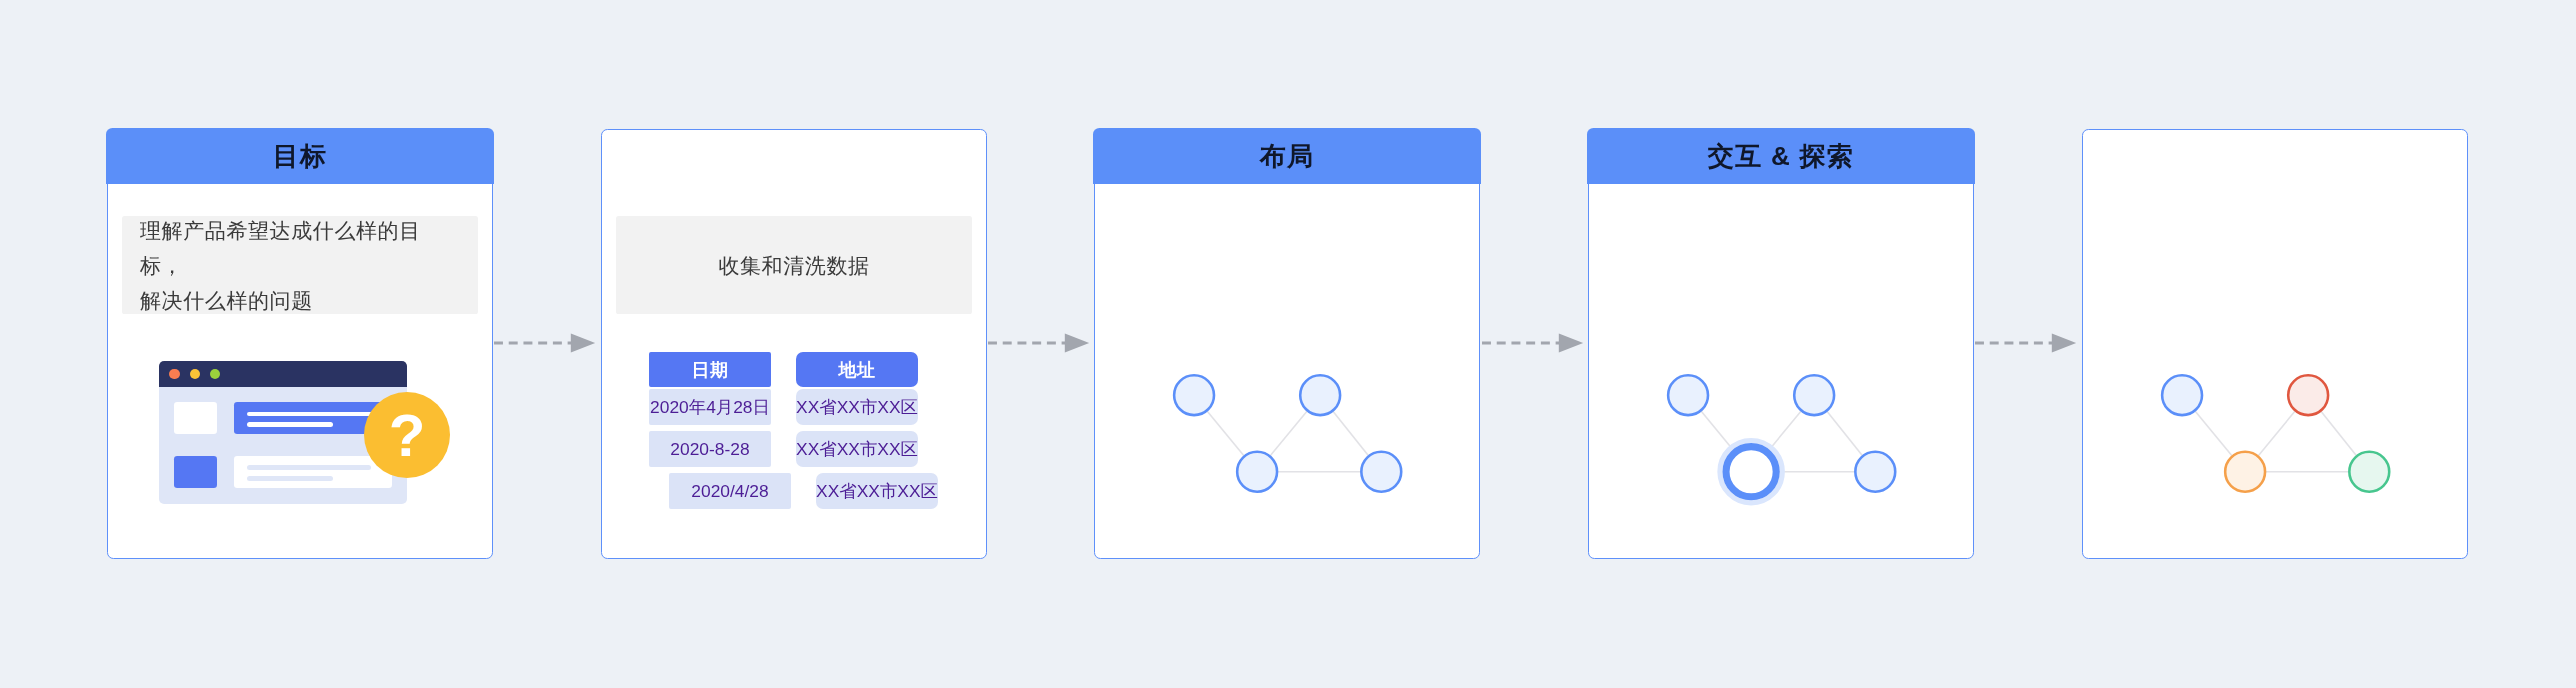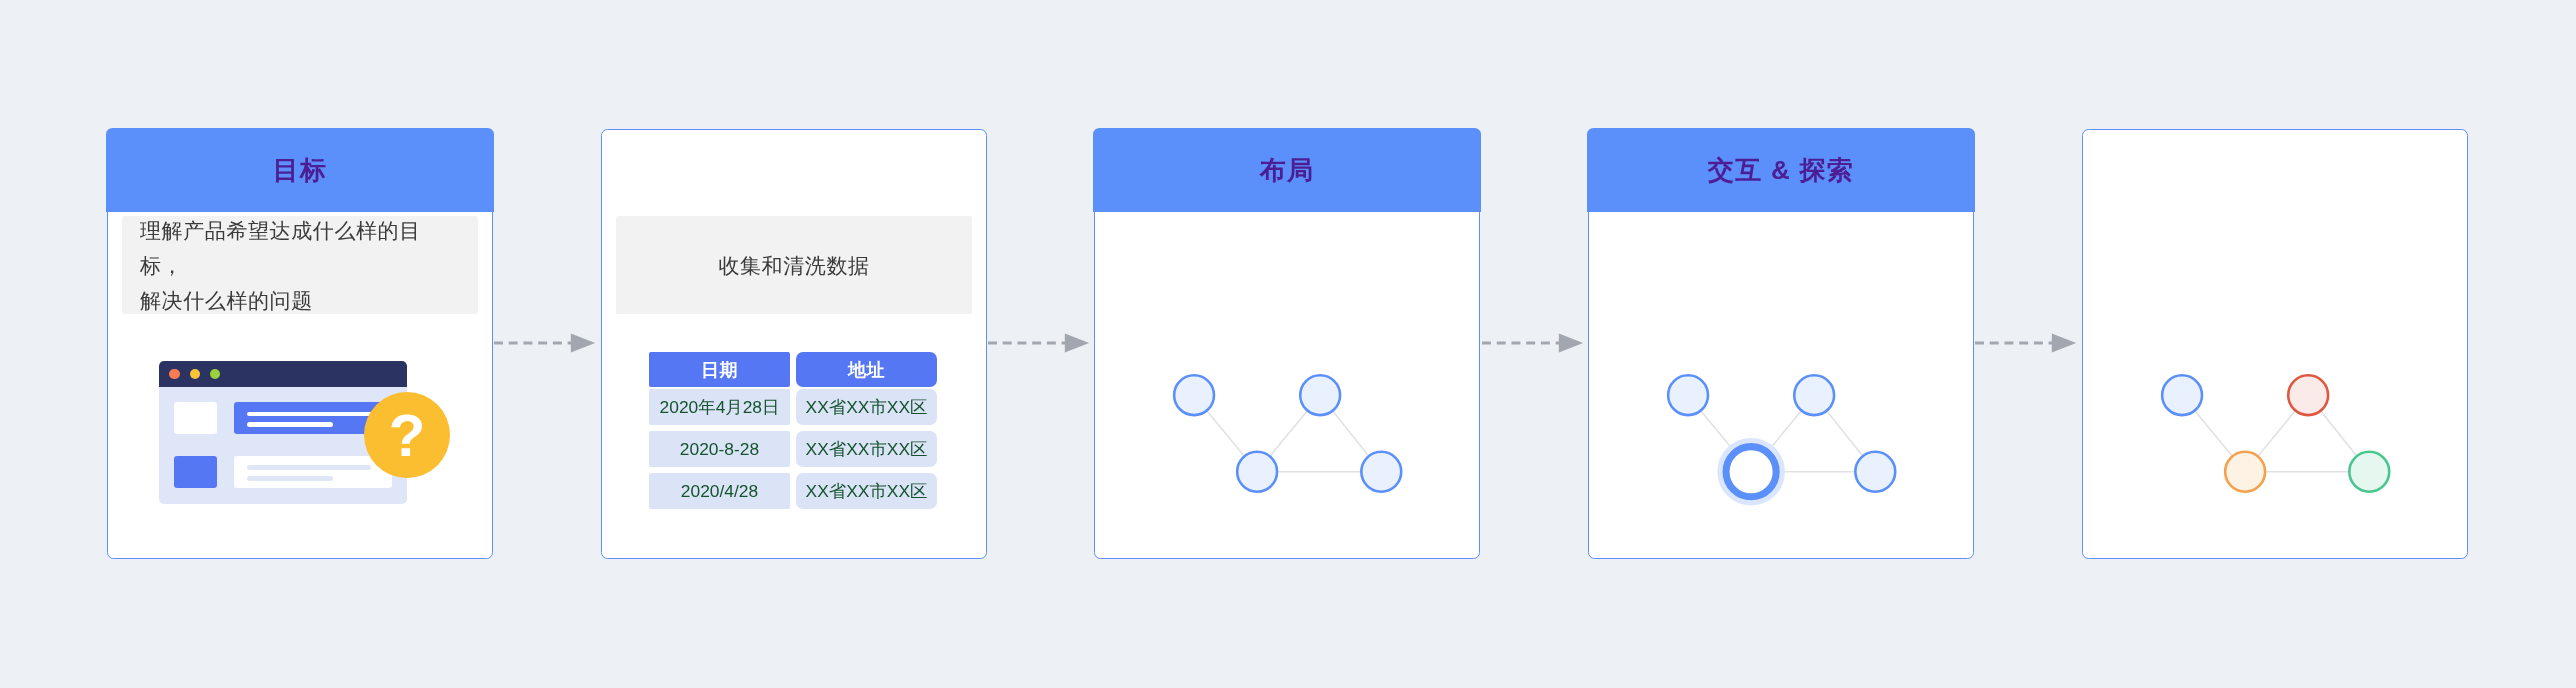--- a/index.html
+++ b/index.html
@@ -14,10 +14,10 @@
     box-sizing:border-box;
   }
   .card-header{
-    position:absolute;left:-1.9px;top:-1.9px;right:-1.9px;height:84px;
+    position:absolute;left:-1.9px;top:-1.9px;right:-1.9px;height:56px;
     background:#5B8FF9;border-radius:6.4px 6.4px 0 0;
     display:flex;align-items:center;justify-content:center;
-    color:#4c1d95;font-size:26px;font-weight:700;letter-spacing:1.3px;
+    color:#0f172a;font-size:26px;font-weight:700;letter-spacing:1.3px;
   }
   .card-desc{
     position:absolute;left:14px;right:14px;top:86px;height:98px;

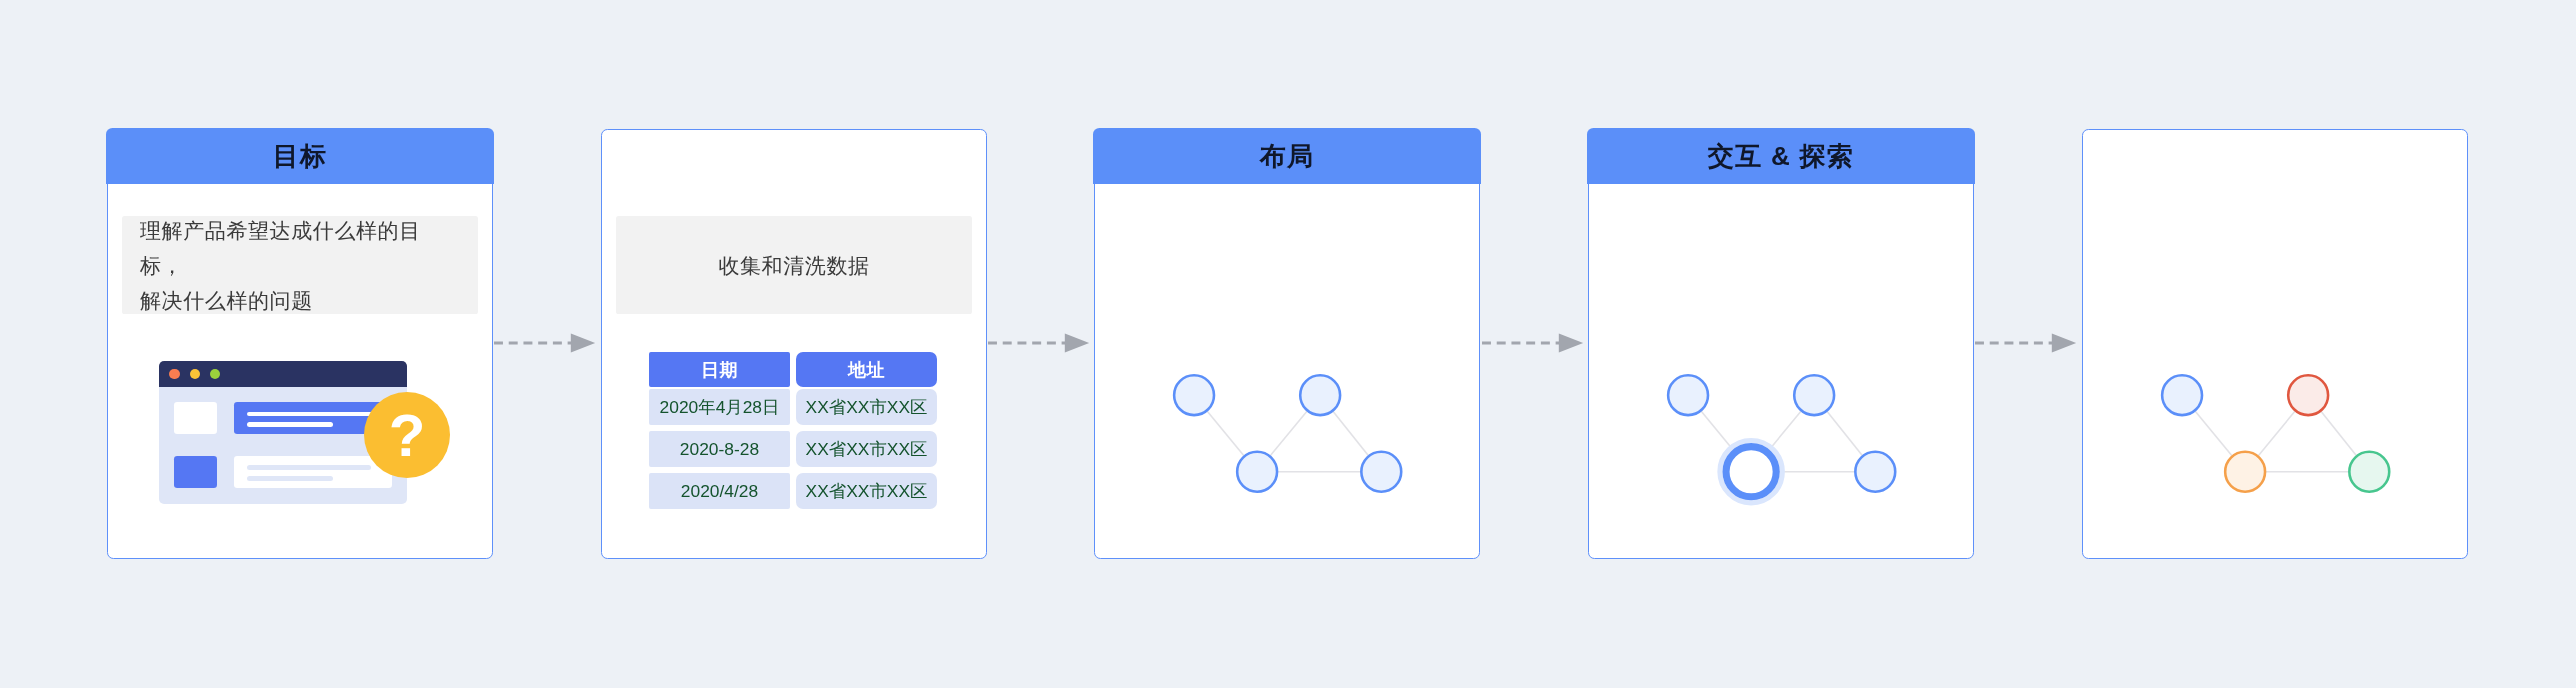--- a/index.html
+++ b/index.html
@@ -62,7 +62,7 @@
 
   
   .tcell{
-    position:absolute;width:141px;border-radius:1.9px;
+    position:absolute;width:122px;border-radius:1.9px;
     display:flex;align-items:center;justify-content:center;
   }
   .t-head{height:35px;background:#5577F3;color:#FFFFFF;font-size:18px;font-weight:700;letter-spacing:0.6px;}

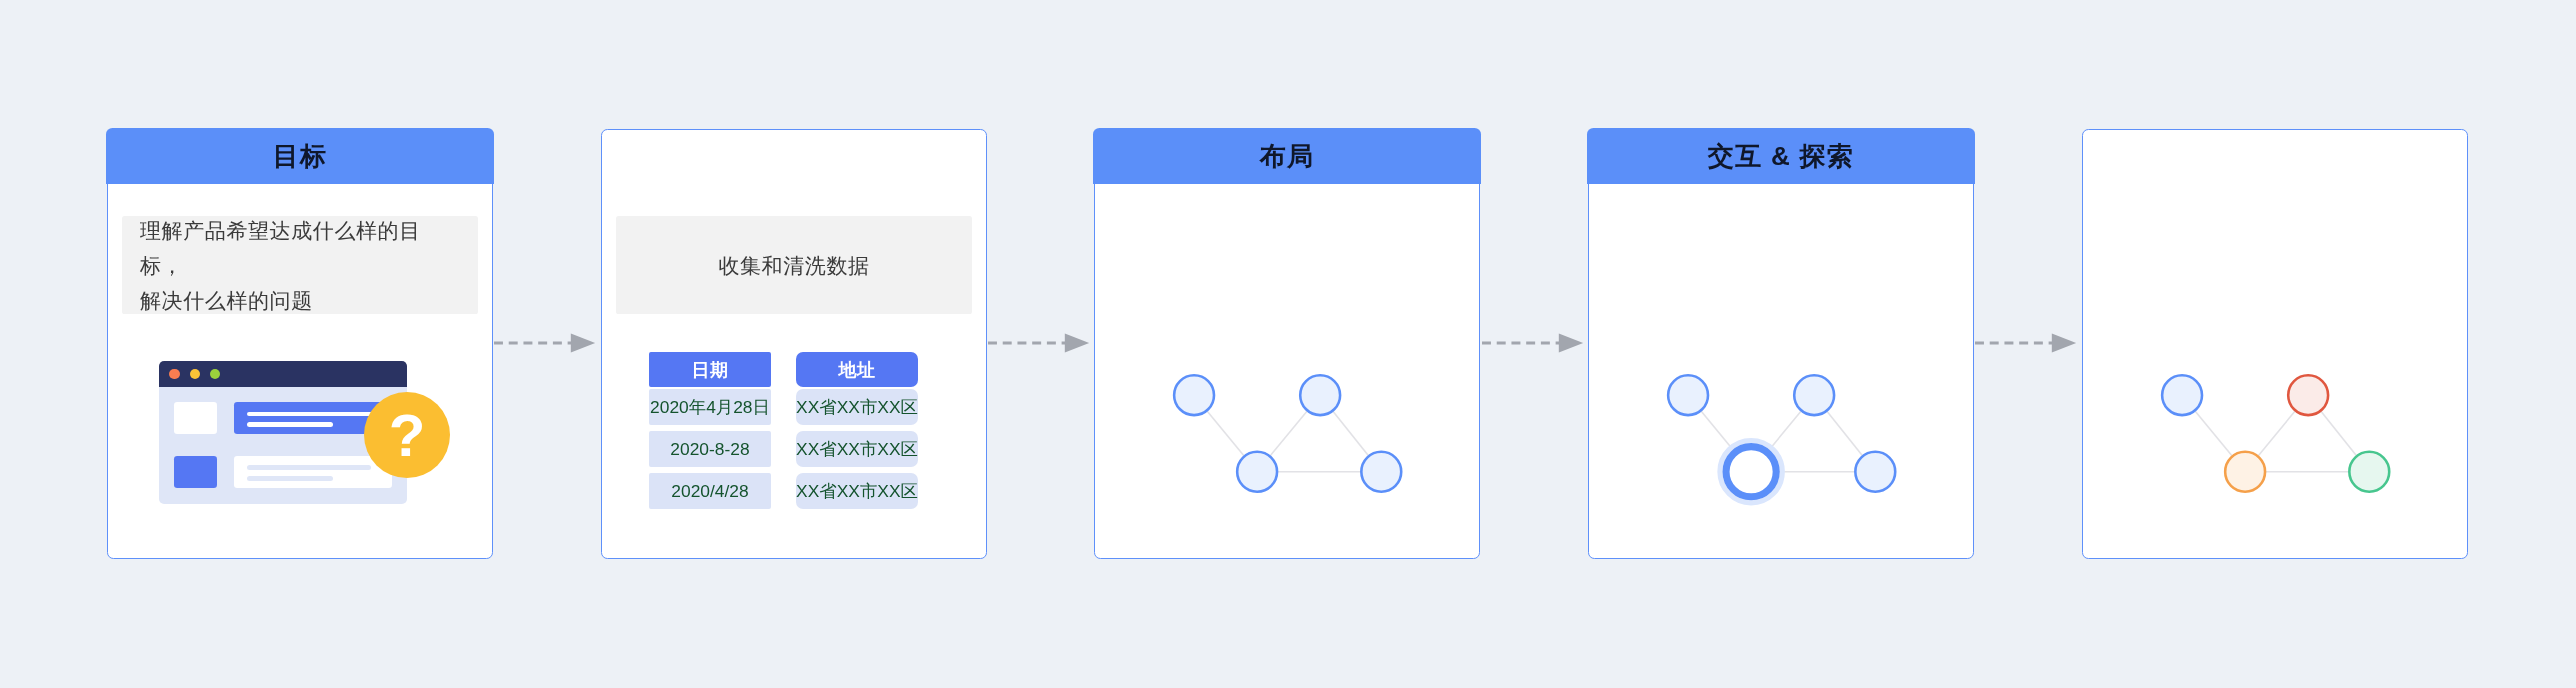--- a/index.html
+++ b/index.html
@@ -66,7 +66,7 @@
     display:flex;align-items:center;justify-content:center;
   }
   .t-head{height:35px;background:#5577F3;color:#FFFFFF;font-size:18px;font-weight:700;letter-spacing:0.6px;}
-  .t-body{height:36px;background:#DBE3F7;color:#14532d;font-size:17.4px;}
+  .t-body{height:36px;background:#DBE3F7;color:#4c1d95;font-size:17.4px;}
   .tc-l{left:47px;} .tc-r{left:194px;border-radius:7px;}
   .tr-0{top:222px;} .tr-1{top:259px;} .tr-2{top:301px;} .tr-3{top:343px;}
 

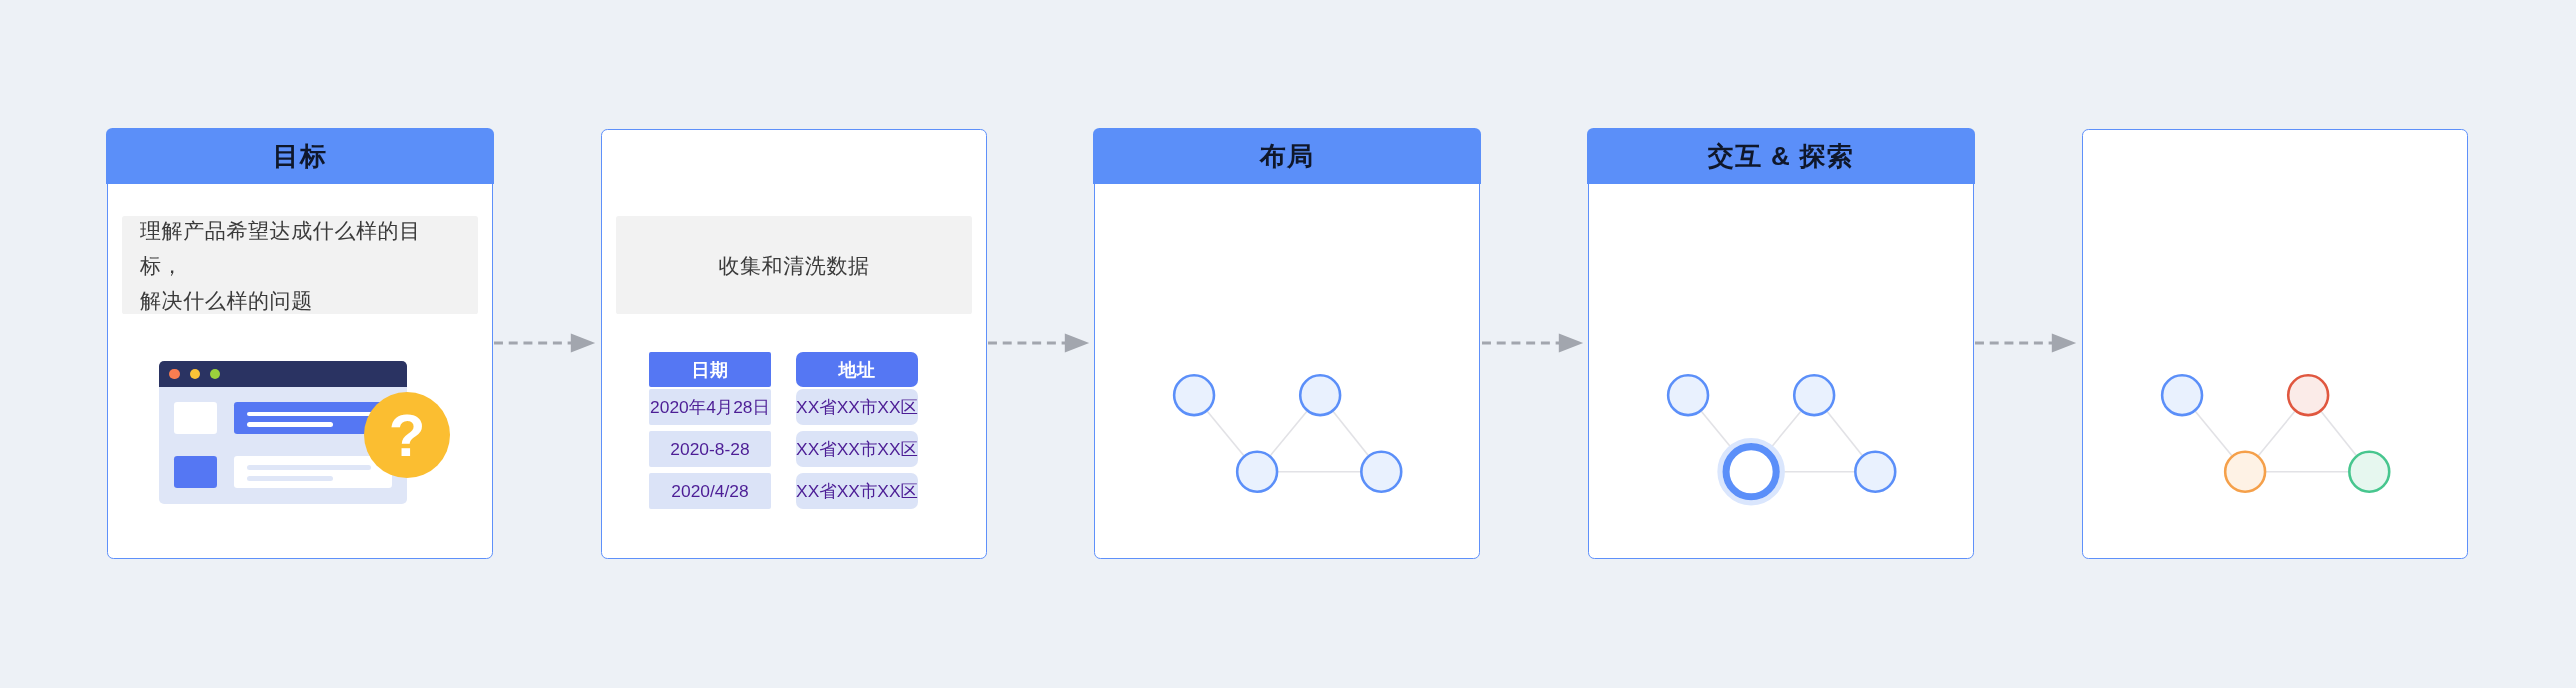--- a/index.html
+++ b/index.html
@@ -68,7 +68,7 @@
   .t-head{height:35px;background:#5577F3;color:#FFFFFF;font-size:18px;font-weight:700;letter-spacing:0.6px;}
   .t-body{height:36px;background:#DBE3F7;color:#4c1d95;font-size:17.4px;}
   .tc-l{left:47px;} .tc-r{left:194px;border-radius:7px;}
-  .tr-0{top:222px;} .tr-1{top:259px;} .tr-2{top:301px;} .tr-3{top:343px;}
+  .tr-0{top:222px;} .tr-1{top:259px;} .tr-2{top:301px;} .tr-3{top:343px;margin-left:20px;}
 
   .graph-svg{position:absolute;left:0;top:0;width:386px;height:430px;}
 

